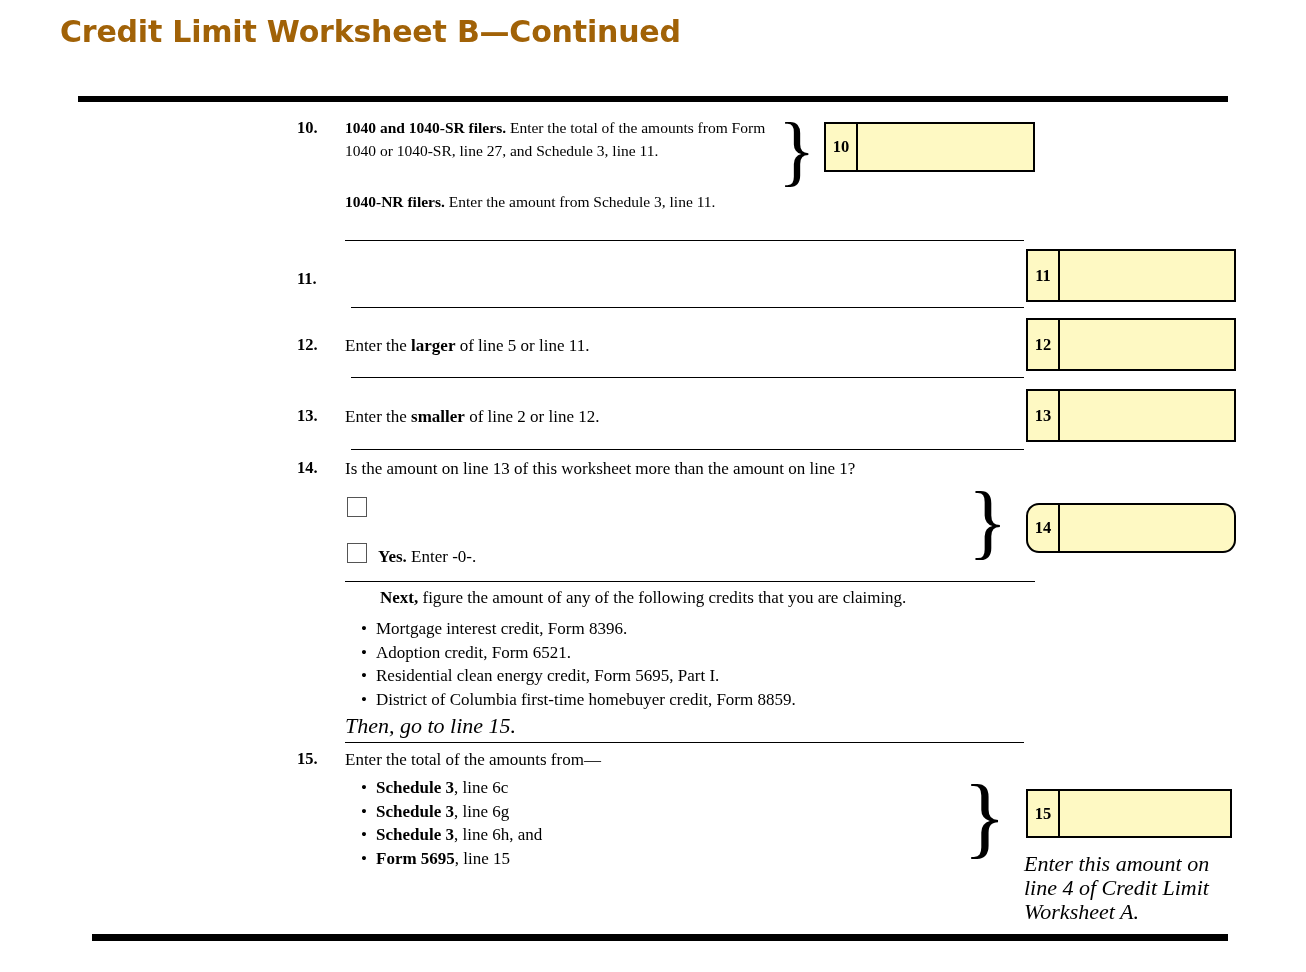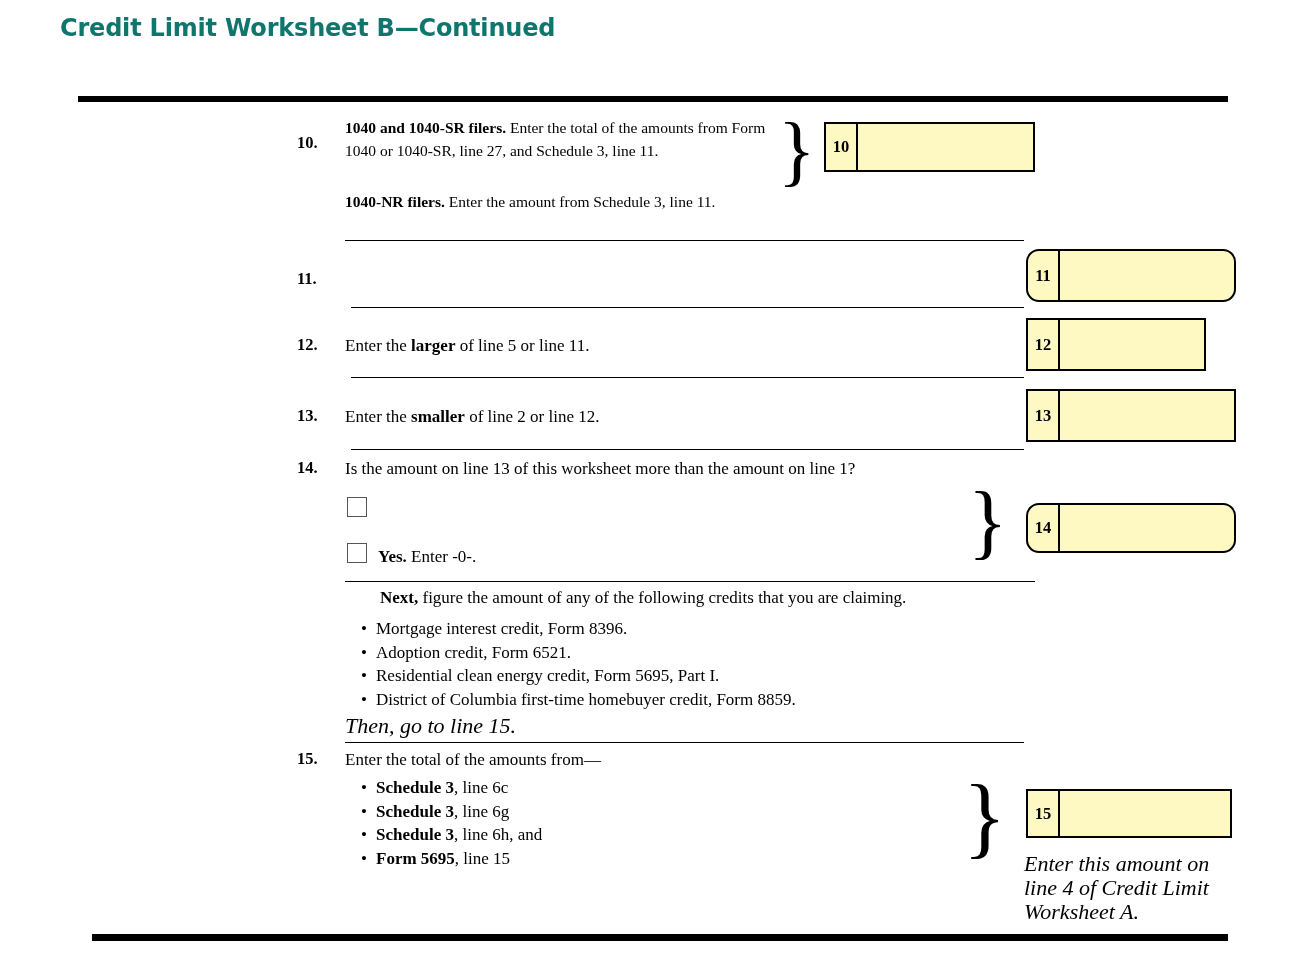--- a/index.html
+++ b/index.html
@@ -26,9 +26,9 @@
     top: 14px;
     font-family: "DejaVu Sans", sans-serif;
     font-weight: bold;
-    font-size: 24px;
+    font-size: 30px;
     letter-spacing: -0.2px;
-    color: #0f766e;
+    color: #a16207;
   }
   .rule-top {
     position: absolute;

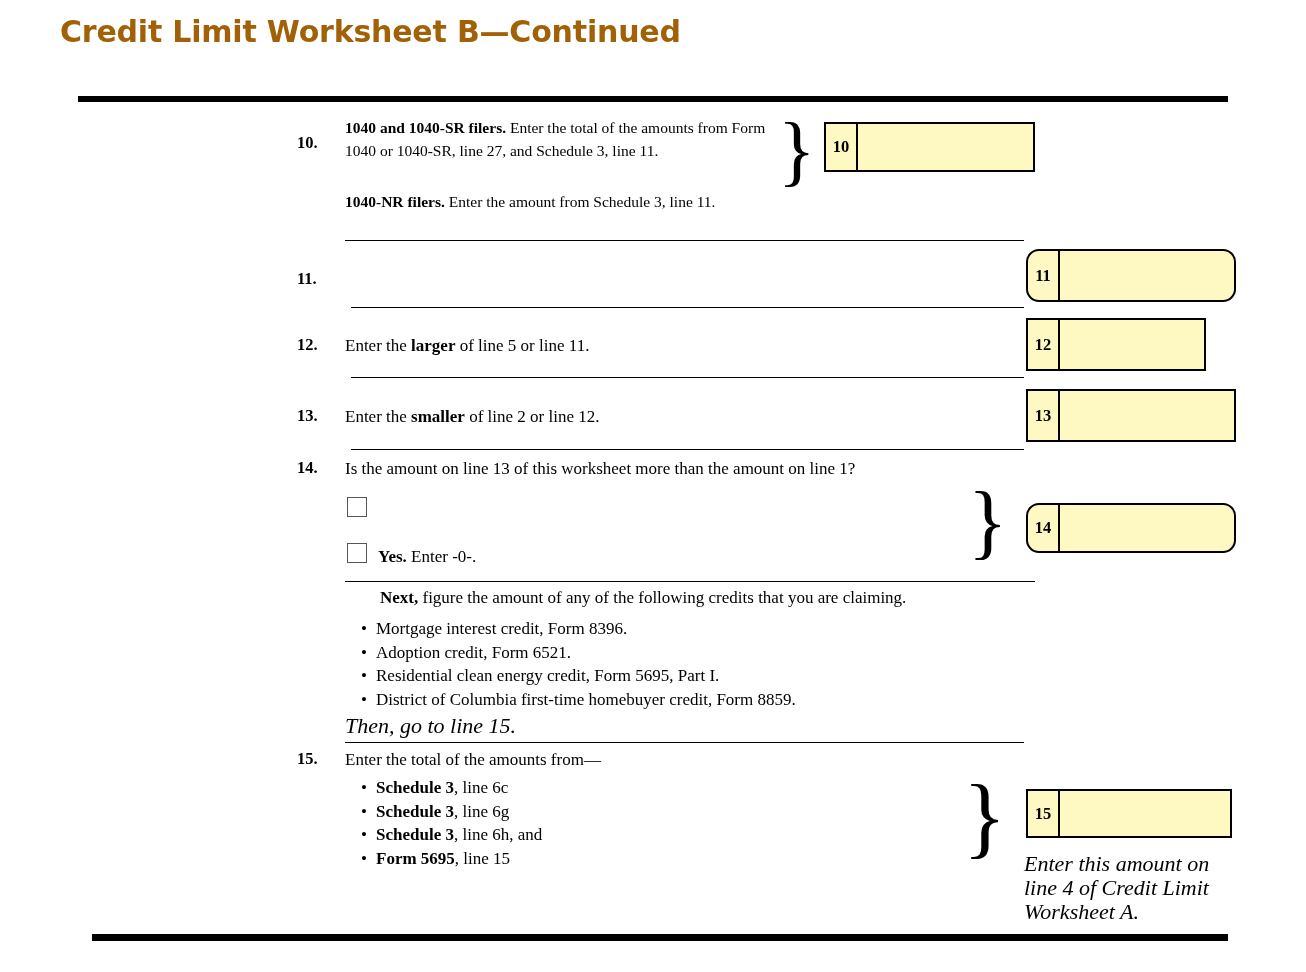--- a/index.html
+++ b/index.html
@@ -153,7 +153,7 @@
 
   <div class="rule-top"></div>
 
-  <div class="num" style="left:297px; top:133px;">10.</div>
+  <div class="num" style="left:297px; top:118px;">10.</div>
 
   <div class="txt small" style="left:345px; top:116px; width:425px;"><span class="b">1040 and 1040-SR filers.</span><span> Enter the total of the amounts from Form 1040 or 1040-SR, line 27, and Schedule 3, line 11.</span></div>
 

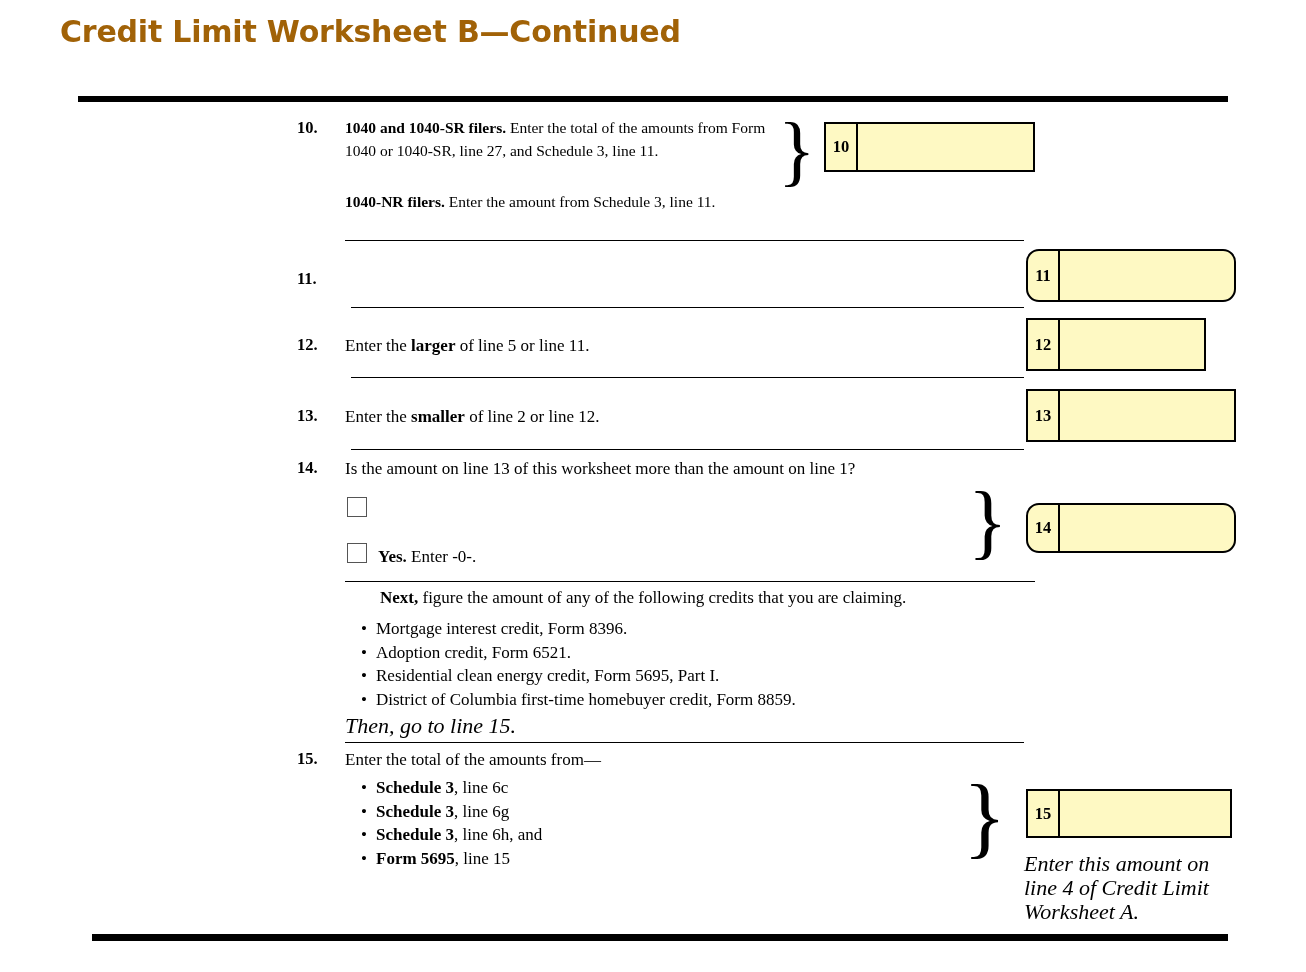--- a/index.html
+++ b/index.html
@@ -170,7 +170,7 @@
 
   <div class="num" style="left:297px; top:269px;">11.</div>
 
-  <div class="box" style="left:1026px; top:249px; width:210px; height:53px;border-radius:13px;">
+  <div class="box" style="left:1026px; top:249px; width:210px; height:53px;">
     <div class="lbl">11</div>
     <div class="field"></div>
   </div>

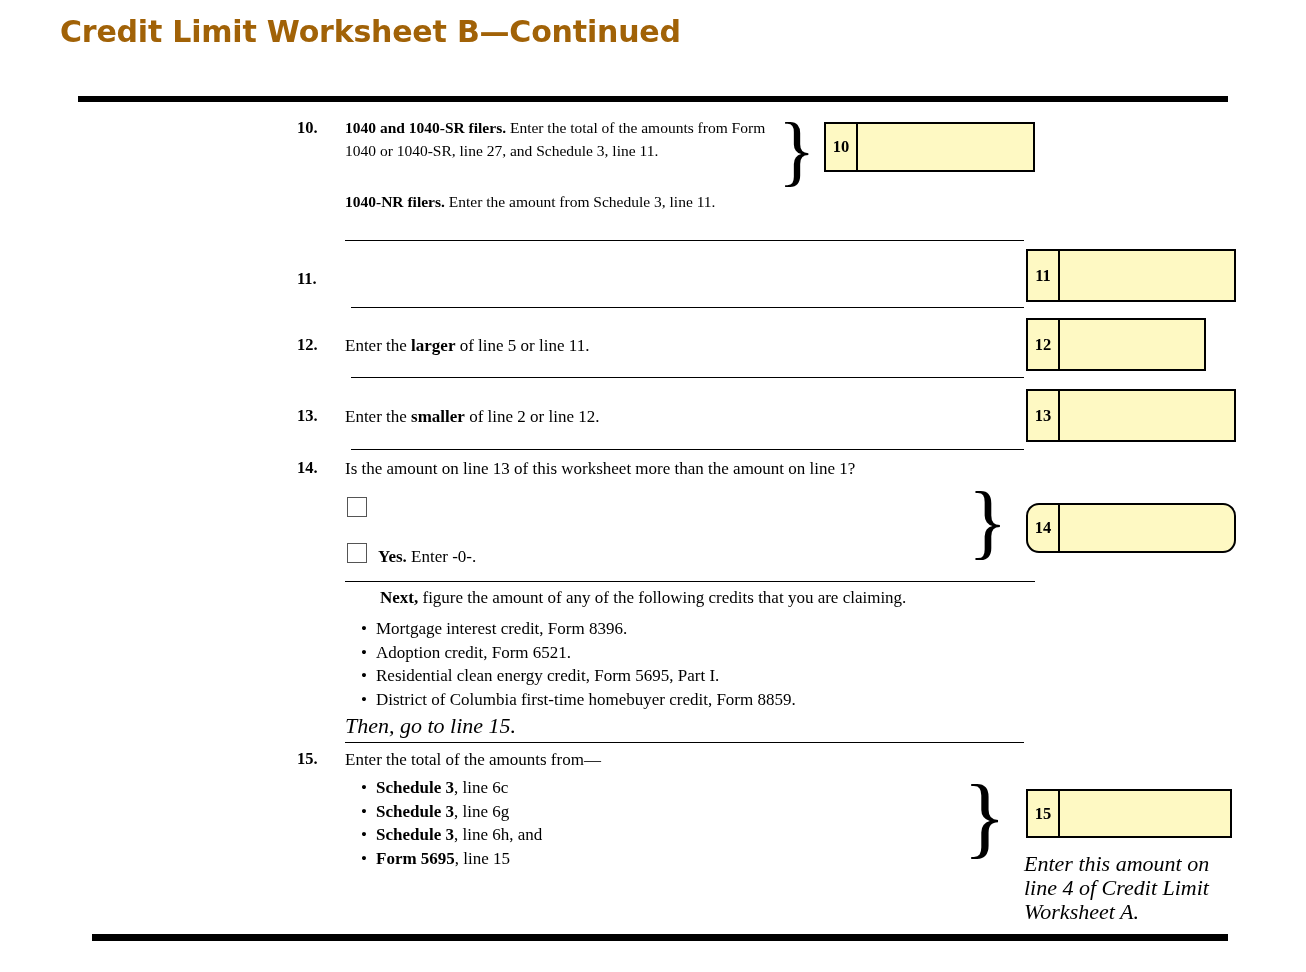--- a/index.html
+++ b/index.html
@@ -180,7 +180,7 @@
   <div class="num" style="left:297px; top:335px;">12.</div>
   <div class="txt" style="left:345px; top:334px; width:660px;"><span>Enter the </span><span class="b">larger</span><span> of line 5 or line 11.</span></div>
 
-  <div class="box" style="left:1026px; top:318px; width:180px; height:53px;">
+  <div class="box" style="left:1026px; top:318px; width:210px; height:53px;">
     <div class="lbl">12</div>
     <div class="field"></div>
   </div>

